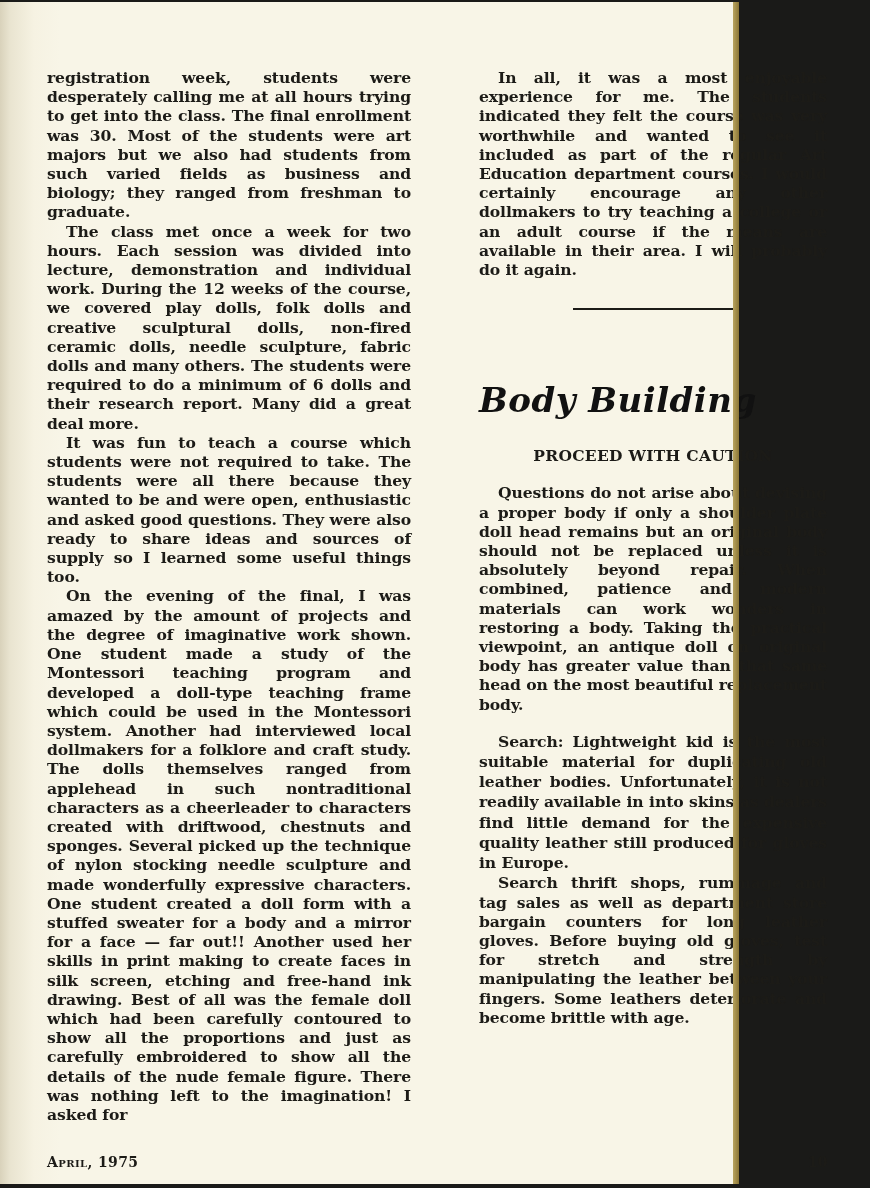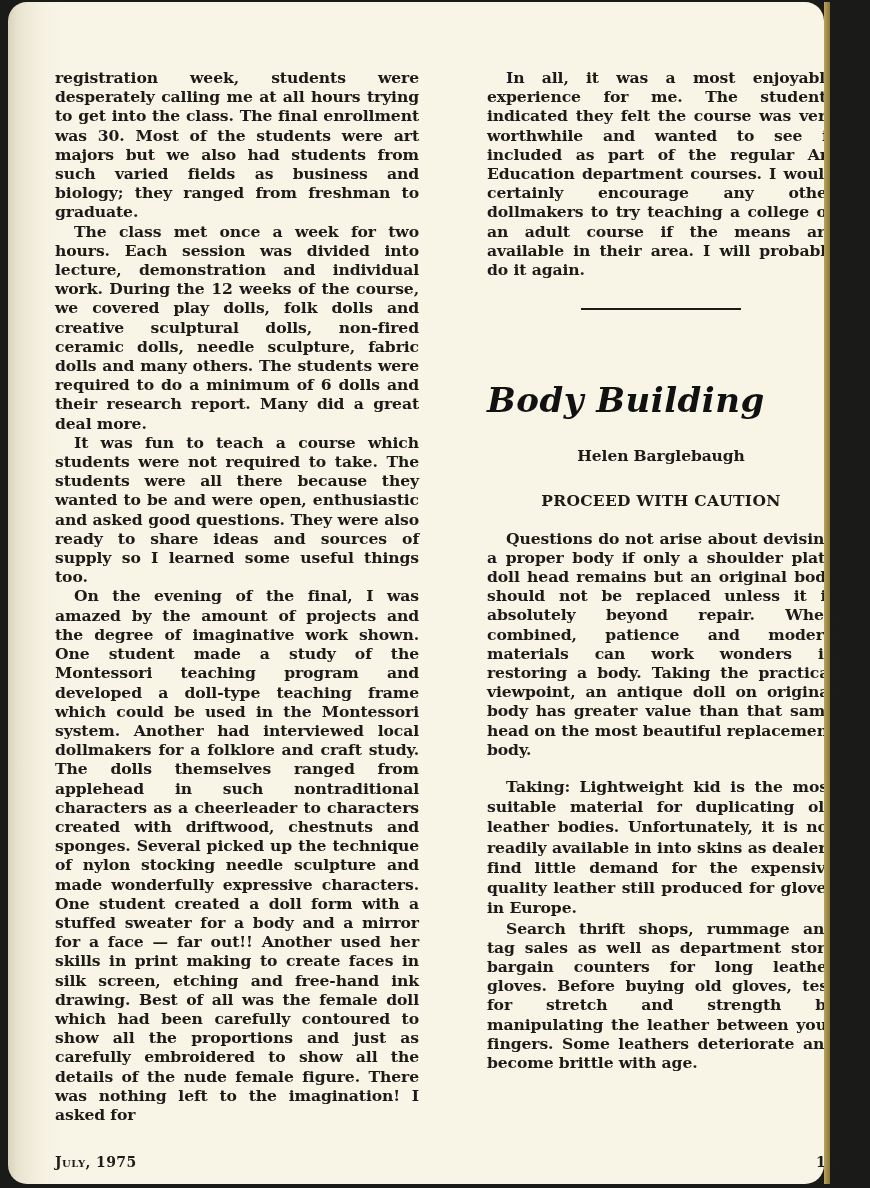--- a/index.html
+++ b/index.html
@@ -9,9 +9,8 @@
       position: relative;
     }
     .page {
-      position: absolute; left: 8px; top: 2px; width: 816px; height: 1182px;
+      position: absolute; left: 0; top: 2px; width: 733px; height: 1182px;
       background: linear-gradient(to right, #d9d2bb 0px, #e9e4d0 10px, #f6f2e2 34px, #f8f5e7 60px, #f8f5e7 820px, #f4efdc 850px, #ece4c4 862px);
-      border-radius: 19px;
     }
     .page::after {
       content: ""; position: absolute; right: -6px; top: 0; width: 6px; height: 100%;

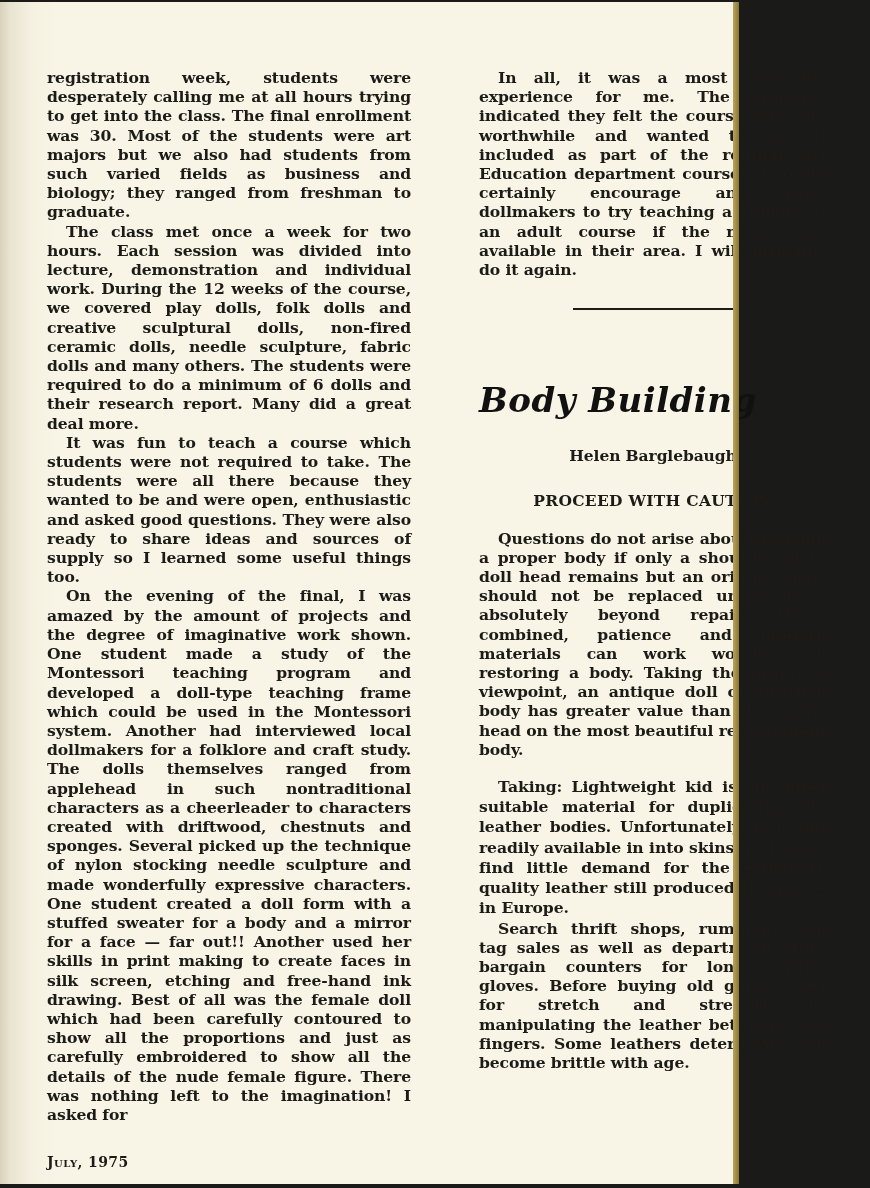--- a/index.html
+++ b/index.html
@@ -77,7 +77,6 @@
     <div class="rule"></div>
 
     <div class="title-script">Body Building</div>
-    <div class="byline">Helen Barglebaugh</div>
 
     <div class="heading h-caution">PROCEED WITH CAUTION</div>
     <p class="bold ind after-caution">Questions do not arise about devising a proper body if only a shoulder plate doll head remains but an original body should not be replaced unless it is absolutely beyond repair. When combined, patience and modern materials can work wonders in restoring a body. Taking the practical viewpoint, an antique doll on original body has greater value than that same head on the most beautiful replacement body.</p>

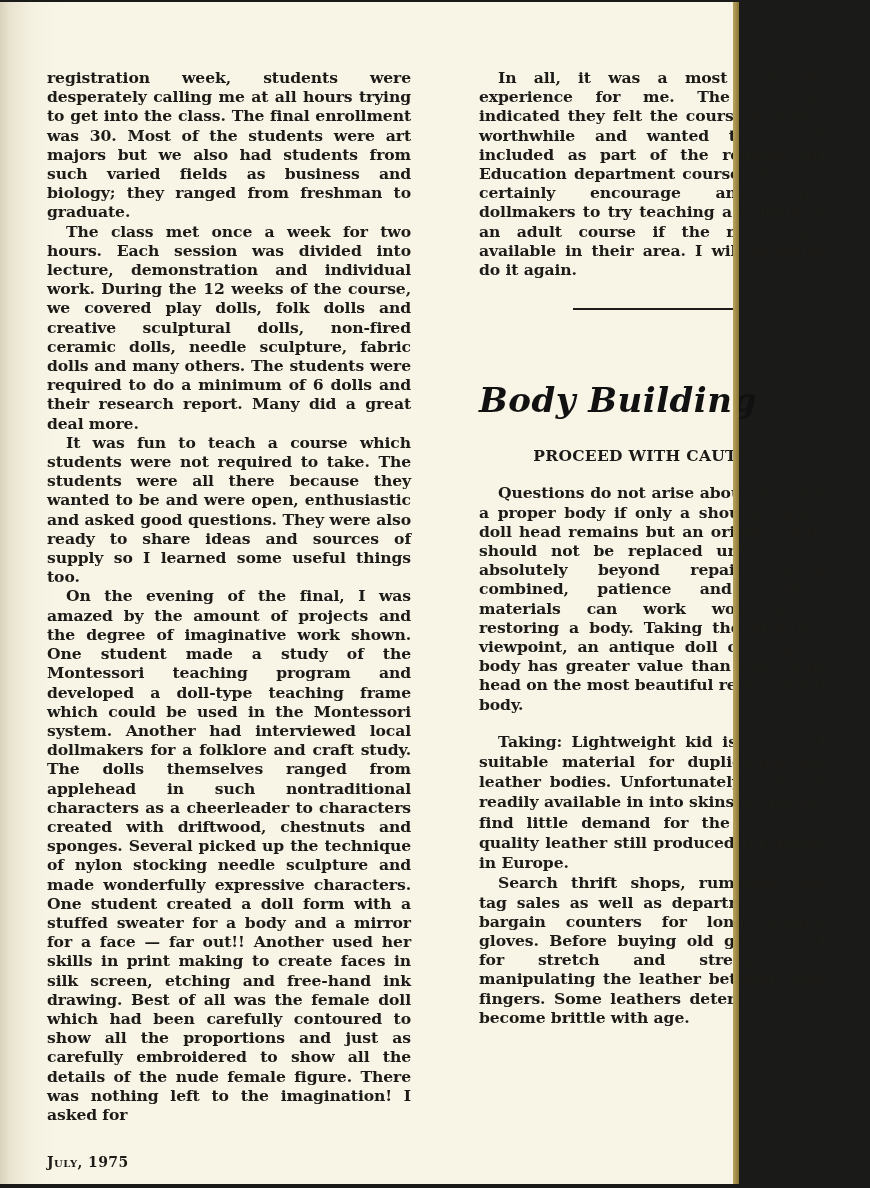--- a/index.html
+++ b/index.html
@@ -81,7 +81,7 @@
     <div class="heading h-caution">PROCEED WITH CAUTION</div>
     <p class="bold ind after-caution">Questions do not arise about devising a proper body if only a shoulder plate doll head remains but an original body should not be replaced unless it is absolutely beyond repair. When combined, patience and modern materials can work wonders in restoring a body. Taking the practical viewpoint, an antique doll on original body has greater value than that same head on the most beautiful replacement body.</p>
 
-    <p class="ind after-head"><span class="bold">Taking:</span> <span class="bold">Lightweight kid is the most suitable material for duplicating old leather bodies. Unfortunately, it is not readily available in into skins as dealers find little demand for the expensive quality leather still produced for gloves in Europe.</span></p>
+    <p class="ind after-head"><span class="bold">Search:</span> <span class="bold">Lightweight kid is the most suitable material for duplicating old leather bodies. Unfortunately, it is not readily available in into skins as dealers find little demand for the expensive quality leather still produced for gloves in Europe.</span></p>
     <p class="bold ind sep-right">Search thrift shops, rummage and tag sales as well as department store bargain counters for long leather gloves. Before buying old gloves, test for stretch and strength by manipulating the leather between your fingers. Some leathers deteriorate and become brittle with age.</p>
   </div>
 

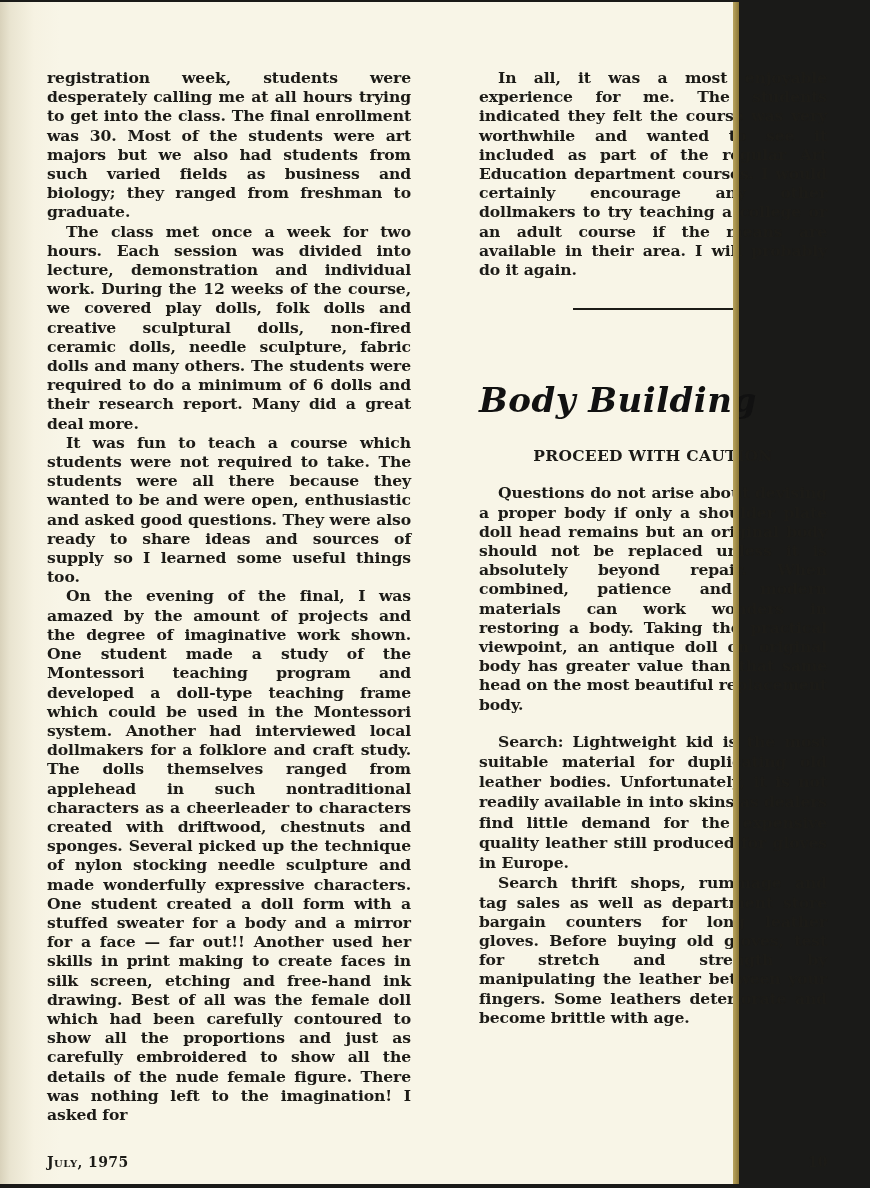--- a/index.html
+++ b/index.html
@@ -85,7 +85,7 @@
     <p class="bold ind sep-right">Search thrift shops, rummage and tag sales as well as department store bargain counters for long leather gloves. Before buying old gloves, test for stretch and strength by manipulating the leather between your fingers. Some leathers deteriorate and become brittle with age.</p>
   </div>
 
-  <div class="footer footer-left">July, 1975</div>
+  <div class="footer footer-left">April, 1975</div>
   <div class="footer footer-right">10</div>
 </div>
 

